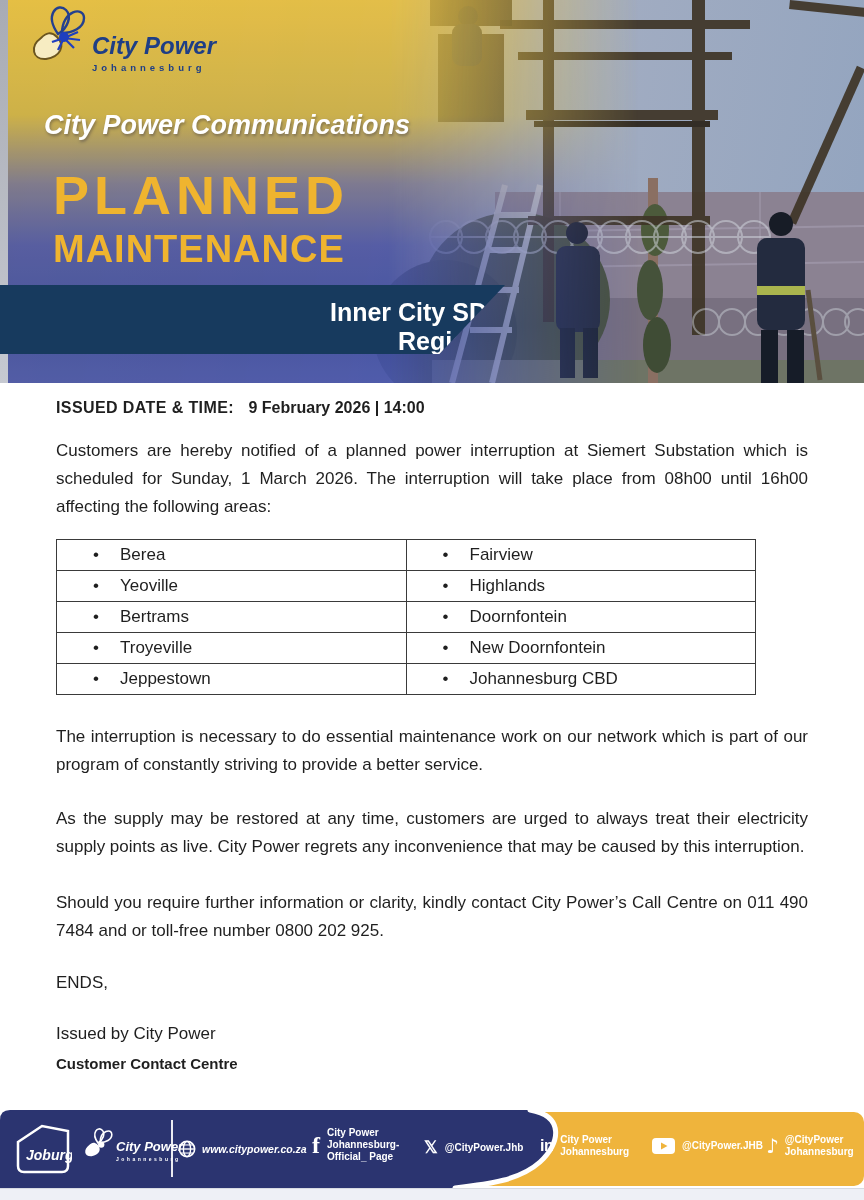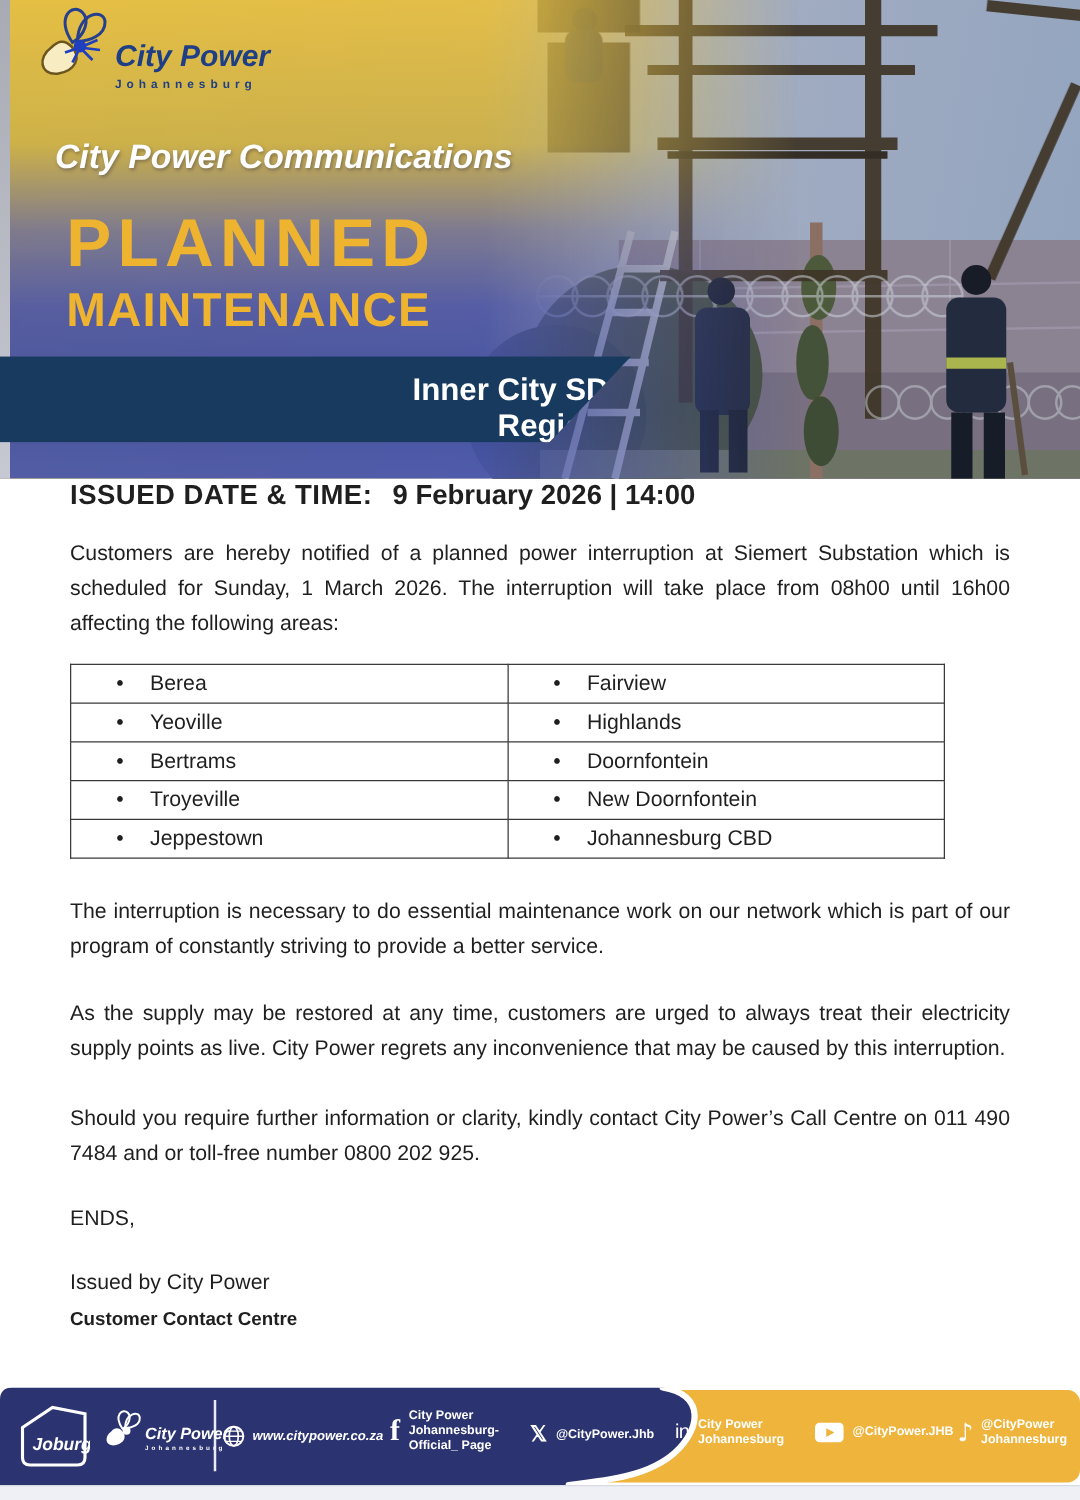--- a/index.html
+++ b/index.html
@@ -28,7 +28,7 @@
 
   
   .doc{position:absolute;left:0;top:383px;width:864px;padding:0 56px;box-sizing:border-box;color:#1f1f1f;}
-  .issued{margin-top:0;font-size:22px;}
+  .issued{margin-top:16px;font-size:16px;}
   .issued-label{font-weight:700;letter-spacing:.4px;}
   .issued-value{font-weight:700;margin-left:10px;}
   .para{margin:0;margin-top:22px;font-size:17px;line-height:28px;text-align:justify;}

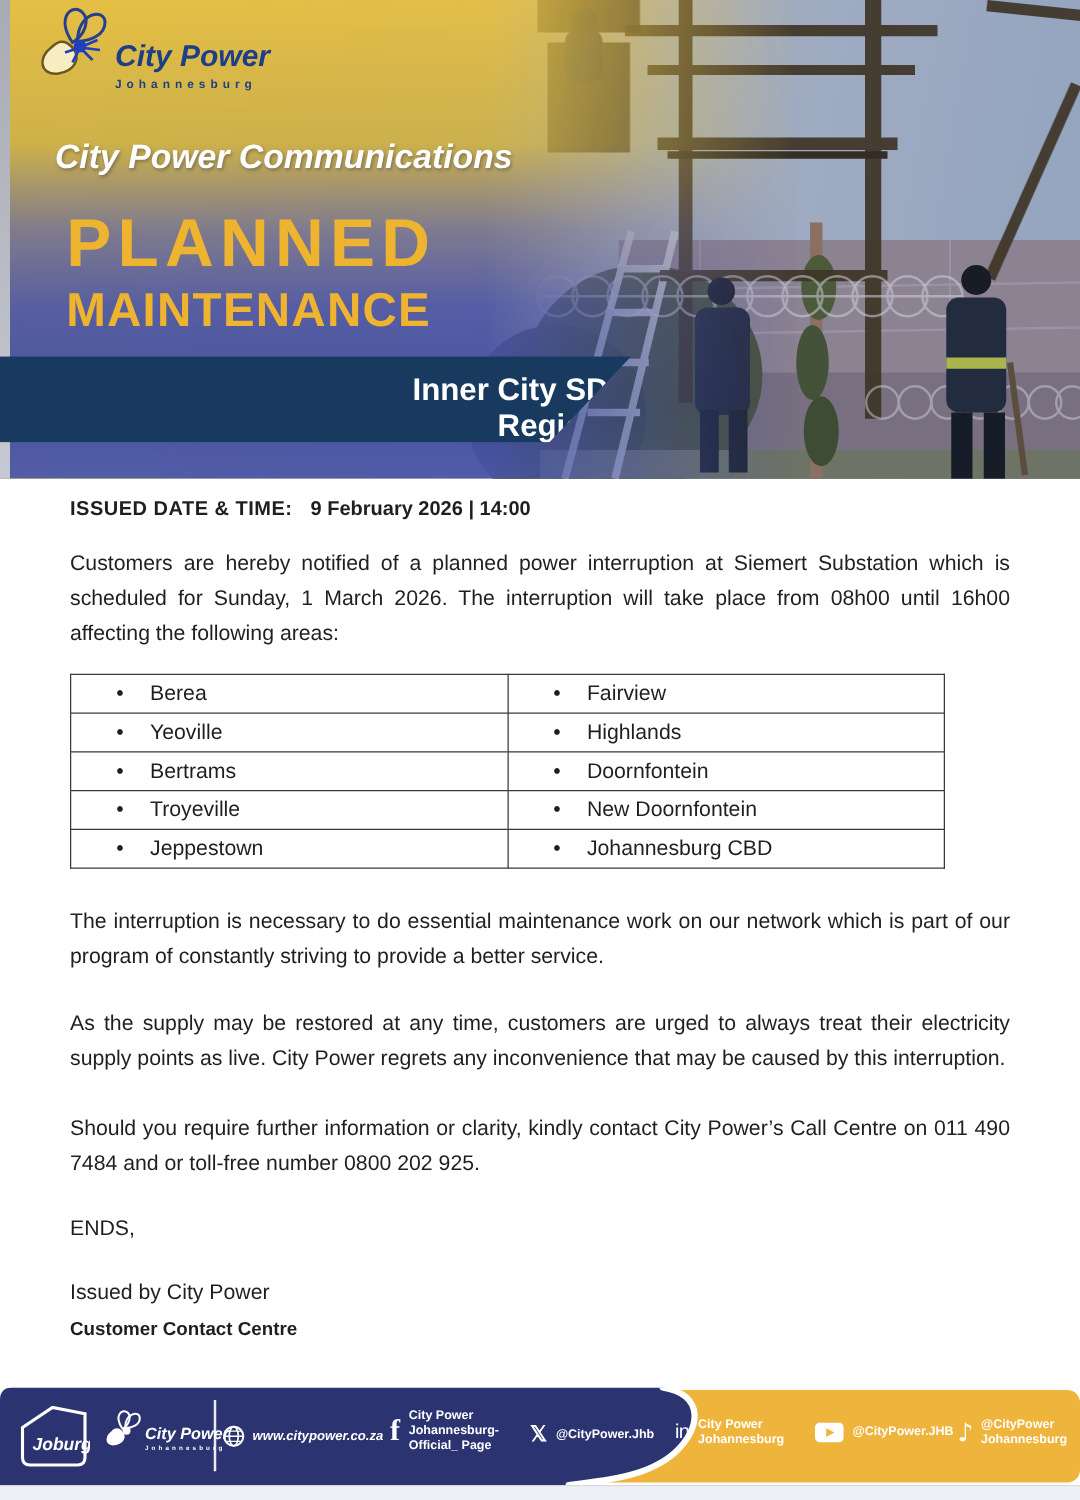--- a/index.html
+++ b/index.html
@@ -66,7 +66,7 @@
   .f-tt .f-label{margin-left:6px;}
   .music-note{font-family:"DejaVu Sans",sans-serif;font-size:20px;color:#fff;line-height:20px;}
   .x-glyph{font-weight:700;font-size:17px;color:#fff;line-height:17px;}
-  .in-glyph{font-weight:400;font-size:16px;color:#fff;line-height:16px;letter-spacing:-.5px;}
+  .in-glyph{font-weight:700;font-size:16px;color:#fff;line-height:16px;letter-spacing:-.5px;}
   .fb-glyph{font-family:"Liberation Serif",serif;font-weight:700;font-size:24px;color:#fff;line-height:22px;}
   .bottom-strip{position:absolute;left:0;top:1188px;width:864px;height:12px;background:#eef0f6;border-top:1px solid #d7dae2;box-sizing:border-box;}
 </style>

